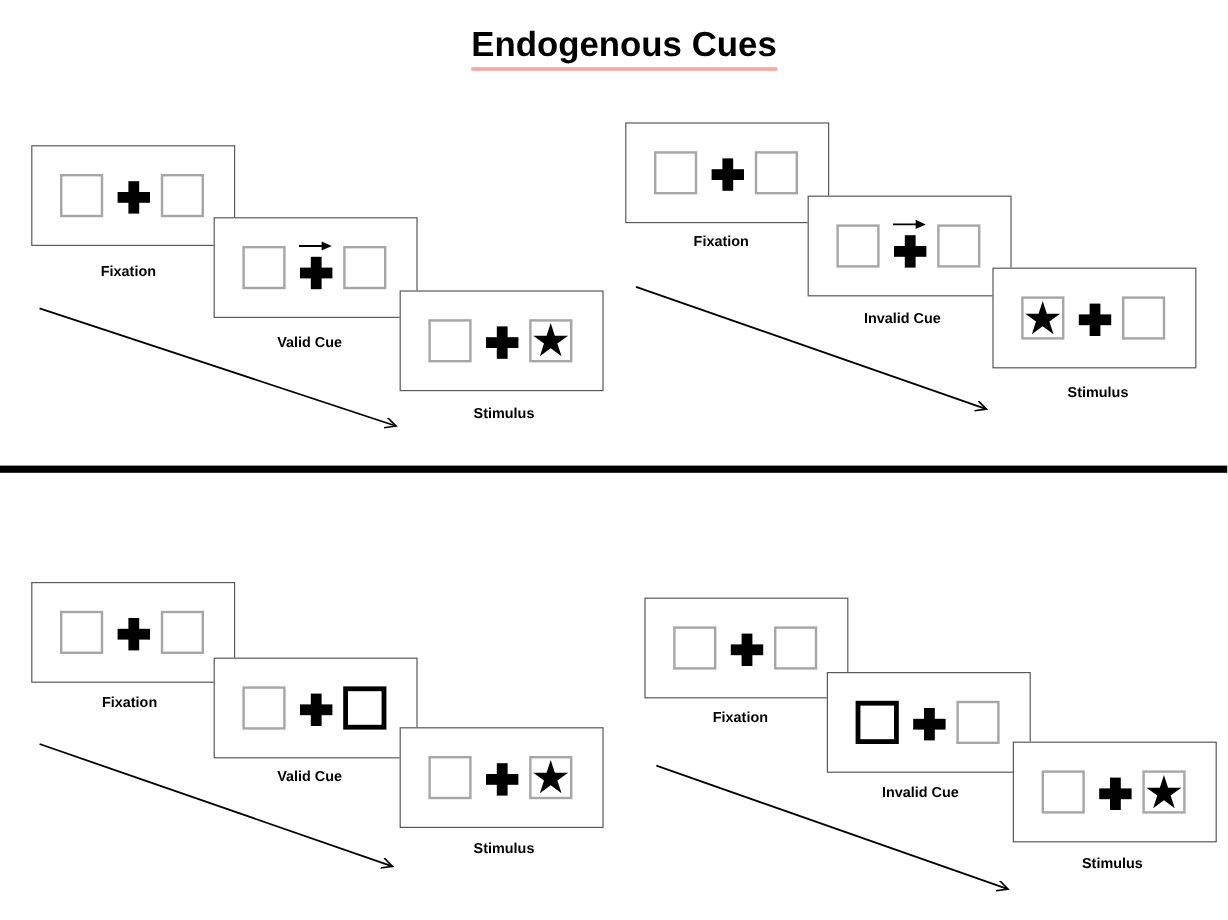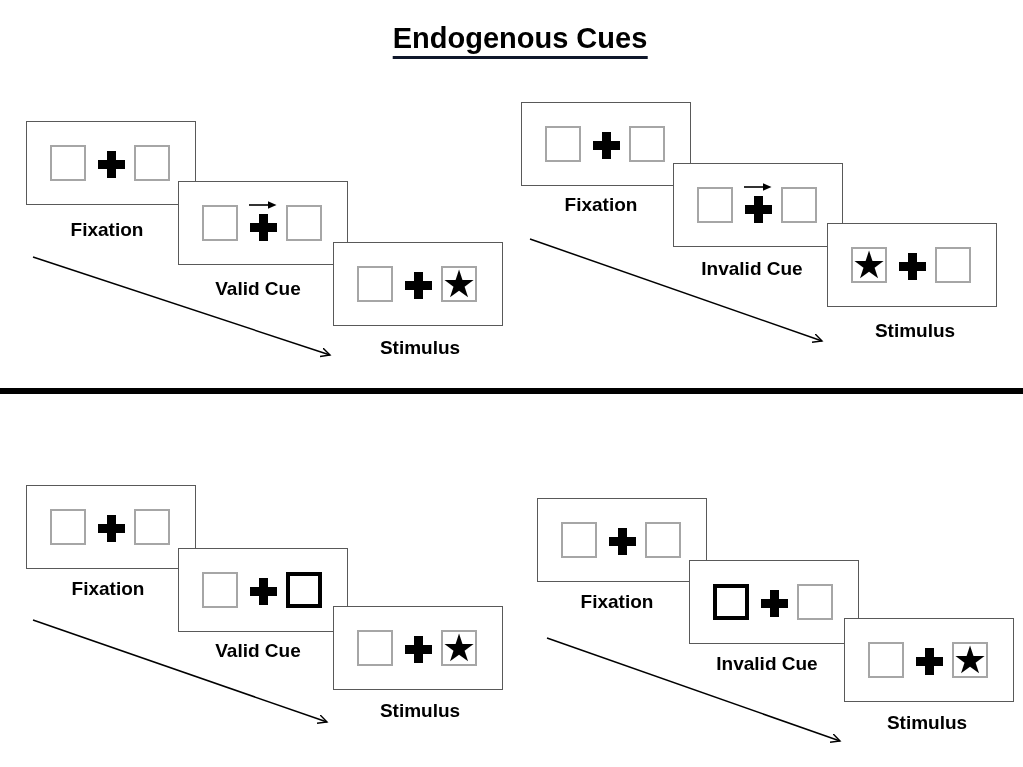--- a/index.html
+++ b/index.html
@@ -6,7 +6,7 @@
   .canvas{position:relative;width:1023px;height:767px;background:#ffffff;overflow:hidden;
           font-family:"Liberation Sans",sans-serif;color:#000;}
   .title{position:absolute;transform:translateX(-50%);font-size:29px;font-weight:bold;
-         white-space:nowrap;padding-bottom:1px;border-bottom:3px solid #0f172a;}
+         white-space:nowrap;padding-bottom:1px;border-bottom:3px solid #fca5a5;}
   .divider{position:absolute;left:0;top:388px;width:1023px;height:6px;background:#000;}
   .panel{position:absolute;width:170px;height:84px;background:#fff;border:1px solid #595959;
          box-sizing:border-box;}

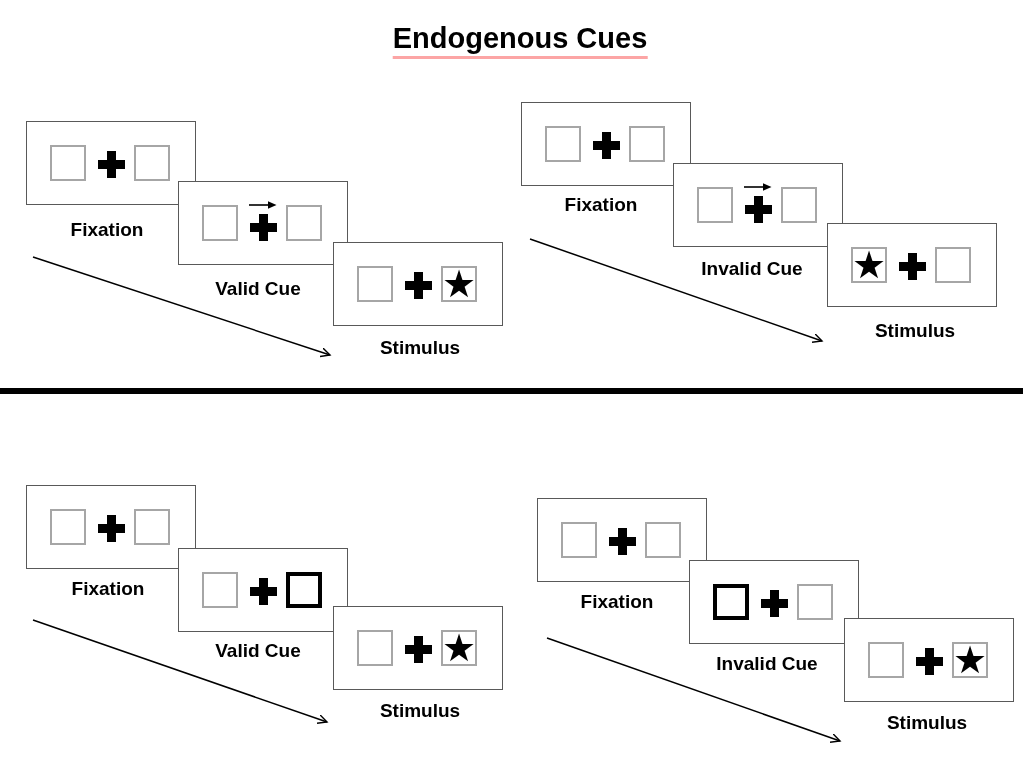--- a/index.html
+++ b/index.html
@@ -23,7 +23,7 @@
   .cued .plus{top:32px;}
   .cuearrow{position:absolute;left:70px;top:18px;}
   .star{font-family:"DejaVu Sans",sans-serif;font-size:38px;line-height:36px;color:#000;}
-  .plabel{position:absolute;transform:translateX(-50%);font-size:19px;font-weight:bold;
+  .plabel{position:absolute;transform:translateX(-50%);font-size:12px;font-weight:bold;
           white-space:nowrap;}
   .arrows{position:absolute;left:0;top:0;z-index:4;pointer-events:none;}
 </style>

